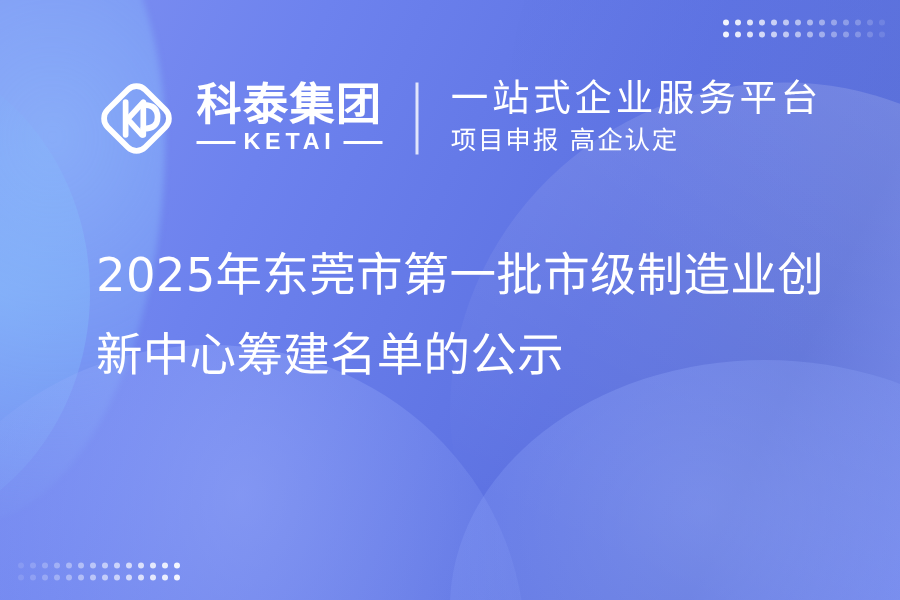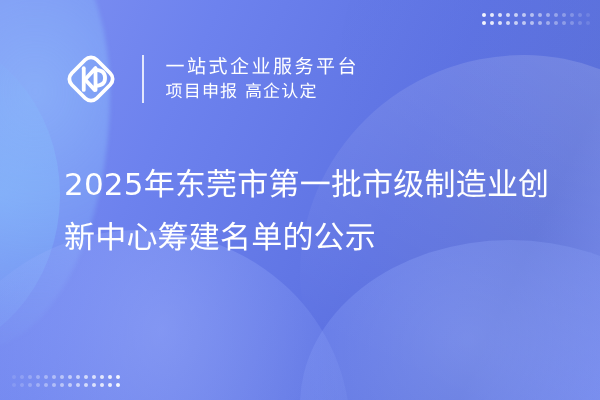--- a/index.html
+++ b/index.html
@@ -306,6 +306,14 @@
         <path d="M37 22 C45 22 47.5 26 47.5 31 C47.5 36 45 39.5 37 39.5" fill="none" stroke="#ffffff" stroke-width="4.2" stroke-linecap="round"></path>
       </svg>
 
+      <div class="logo-words">
+        <div class="logo-cn">科泰集团</div>
+        <div class="logo-en-row">
+          <span class="rule"></span>
+          <span class="logo-en">KETAI</span>
+          <span class="rule"></span>
+        </div>
+      </div>
     </div>
 
     <div class="divider"></div>

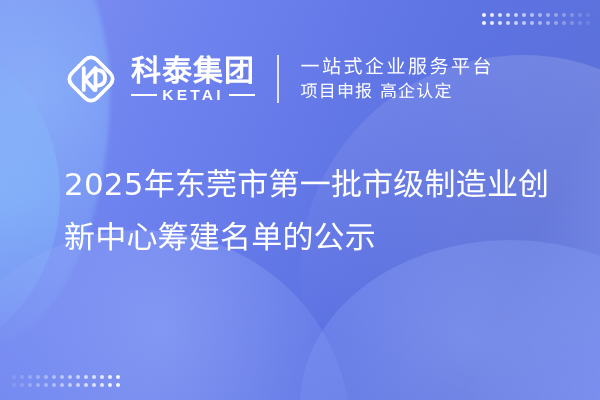--- a/index.html
+++ b/index.html
@@ -185,12 +185,12 @@
     gap: 4px;
   }
   .tagline-main {
-    font-size: 19px;
+    font-size: 25px;
     color: #ffffff;
     letter-spacing: 2.5px;
     line-height: 1.1;
     white-space: nowrap;
-    font-family: Liberation Serif, serif;
+    font-family: Liberation Mono, monospace;
   }
   .tagline-sub {
     font-size: 17px;

